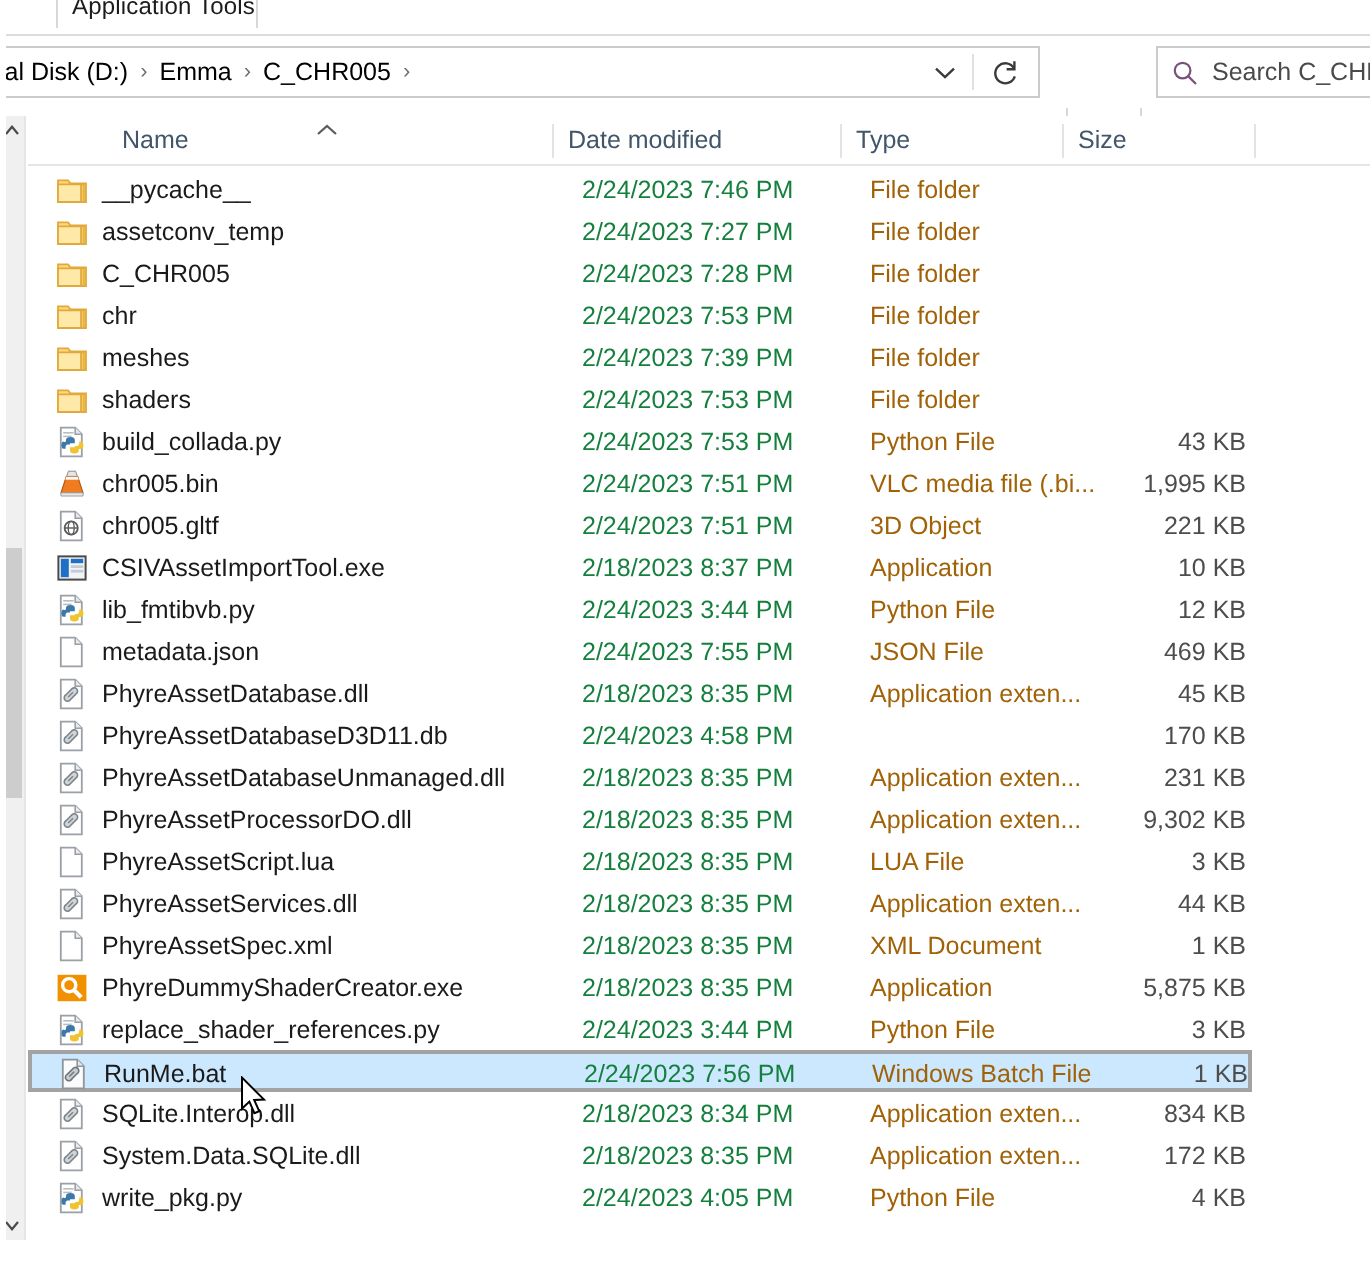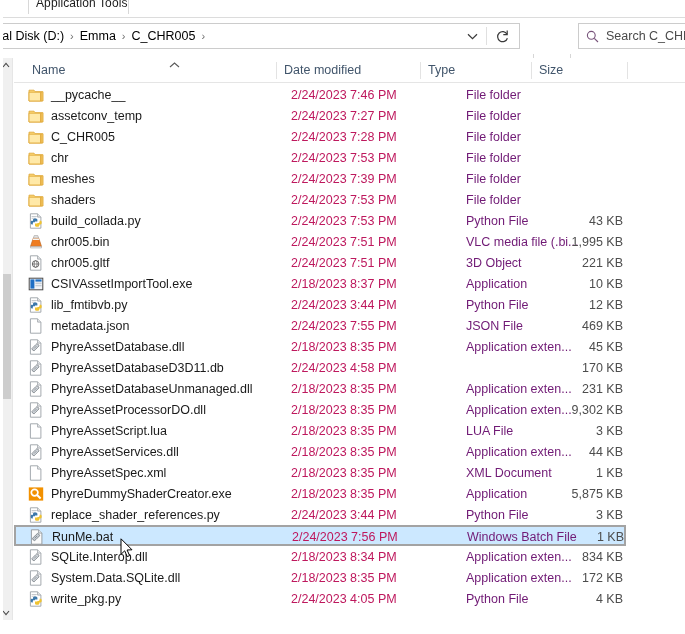--- a/index.html
+++ b/index.html
@@ -301,7 +301,7 @@
   <div class="frame-tick" style="left:570px;"></div>
 
   <div class="colheader">
-    <div class="colhead" style="left:11px; width:262px;">
+    <div class="colhead" style="left:0; width:262px;padding-left:40px;">
       <span class="lbl">Name</span>
       <span class="sort-caret">
         <svg width="11" height="6" viewBox="0 0 11 6" aria-hidden="true">

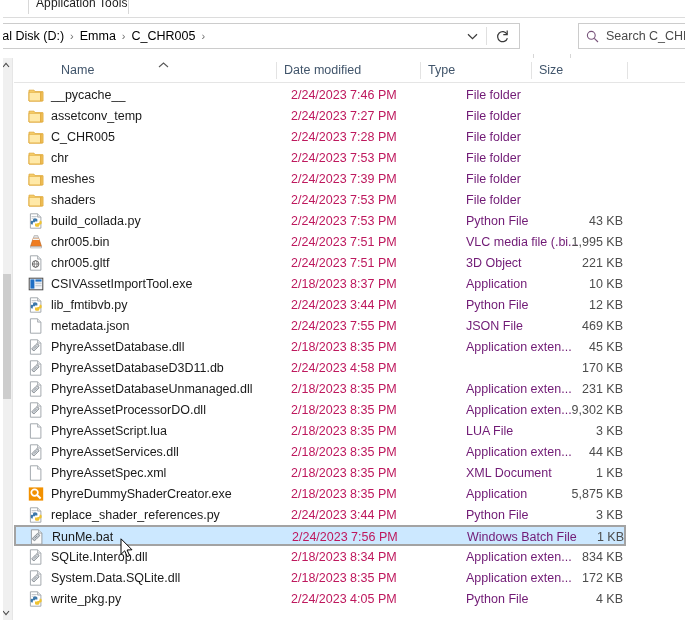--- a/index.html
+++ b/index.html
@@ -193,7 +193,7 @@
     overflow: hidden;
   }
   .cell-name  { left: 13px; width: 255px; }
-  .cell-date  { left: 276px; width: 140px; color: #be185d; }
+  .cell-date  { left: 276px; width: 140px; color: #15803d; }
   .cell-type  { left: 420px; width: 125px; color: #701a75; margin-left: 31px; }
   .cell-size  { left: 530px; width: 78px; color: #4d4d4d;
                 justify-content: flex-end; padding-right: 4px; }

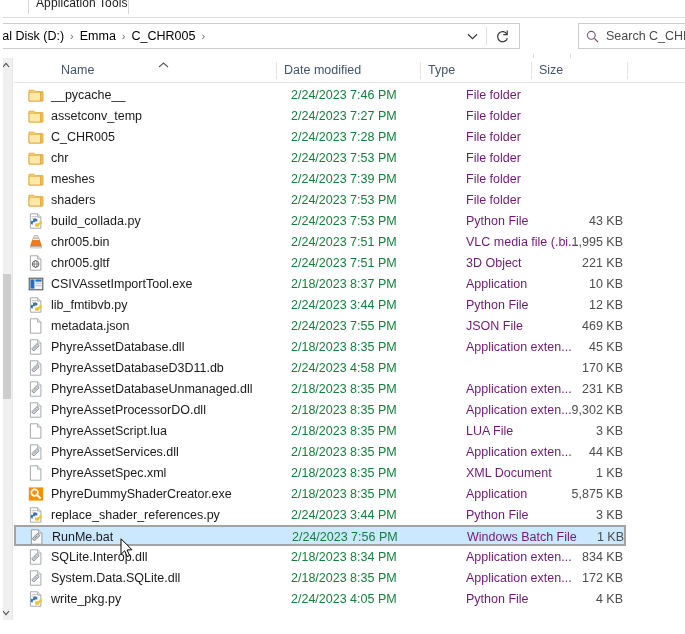--- a/index.html
+++ b/index.html
@@ -194,7 +194,7 @@
   }
   .cell-name  { left: 13px; width: 255px; }
   .cell-date  { left: 276px; width: 140px; color: #15803d; }
-  .cell-type  { left: 420px; width: 125px; color: #701a75; margin-left: 31px; }
+  .cell-type  { left: 420px; width: 125px; color: #a16207; }
   .cell-size  { left: 530px; width: 78px; color: #4d4d4d;
                 justify-content: flex-end; padding-right: 4px; }
   .nametext { margin-left: 7px; }

